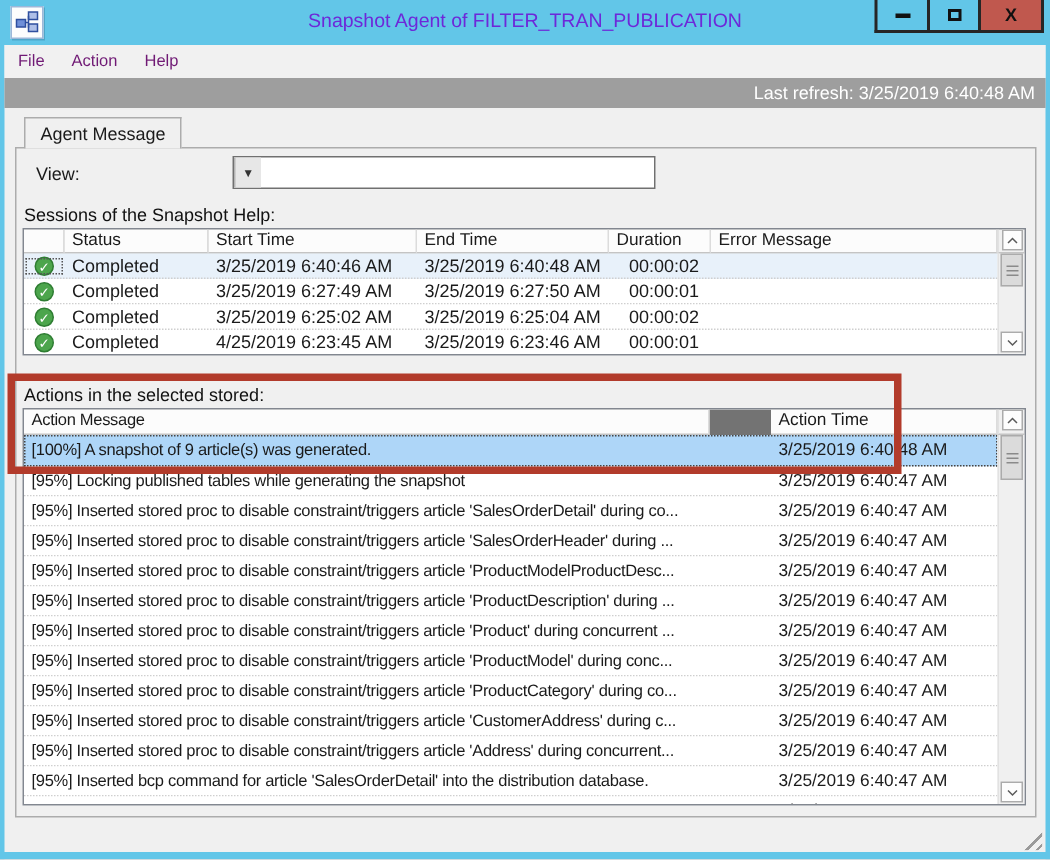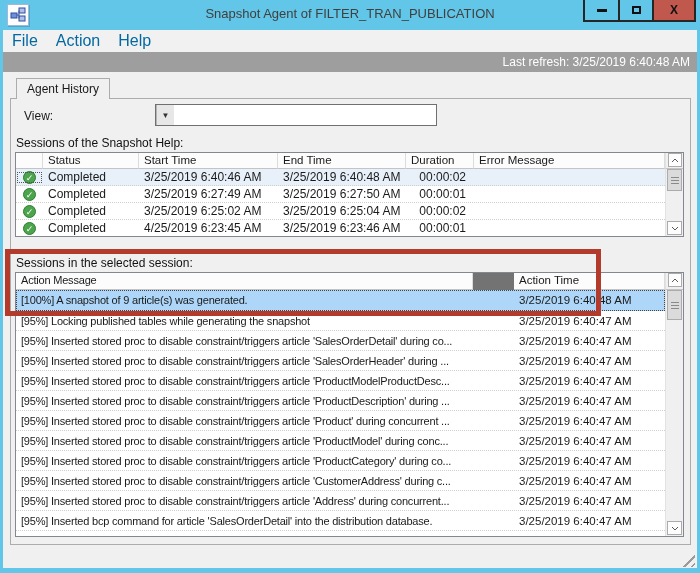--- a/index.html
+++ b/index.html
@@ -17,7 +17,7 @@
   .frame-bottom{ position:absolute; left:0; bottom:0; width:700px; height:5px; background:#62c6e8; }
   .app-icon { position:absolute; left:7px; top:4px; width:22px; height:22px; background:#fdfdfd;
     border:1px solid #9db8d9; box-shadow:1px 1px 0 #4ea6c9; }
-  .title-text { position:absolute; left:0; right:0; top:6px; text-align:center; font-size:13px; color:#404040; }
+  .title-text { position:absolute; left:0; right:0; top:6px; text-align:center; font-size:13px; color:#6d28d9; }
   .caption-btns { position:absolute; right:4px; top:0; display:flex; }
   .cap-btn { height:22px; border:2px solid #262626; border-top:none; background:#62c6e8;
     display:flex; align-items:center; justify-content:center; font-weight:bold; font-size:12px; color:#111; }

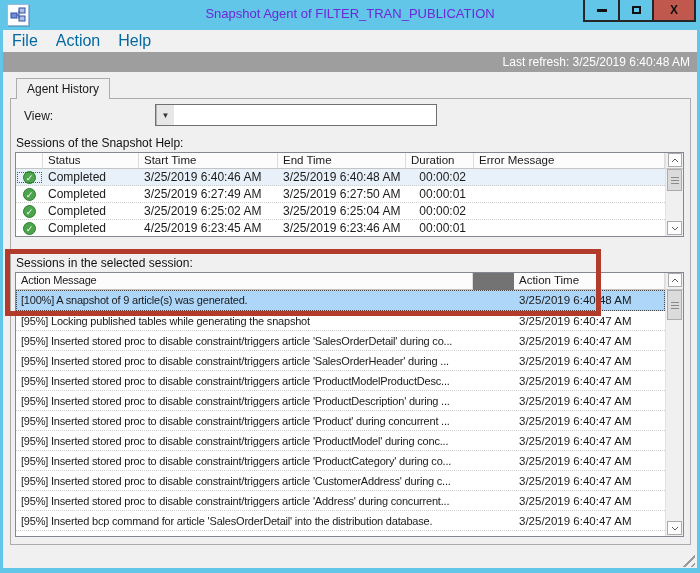--- a/index.html
+++ b/index.html
@@ -28,7 +28,7 @@
   .min-glyph { width:10px; height:3px; background:#111; display:inline-block; }
 
   .menubar { position:absolute; left:3px; top:30px; width:694px; height:22px; background:#f1f1f1; display:flex; }
-  .menu-item { padding:0 9px; line-height:22px; font-size:16px; color:#0369a1; }
+  .menu-item { padding:0 9px; line-height:22px; font-size:11px; color:#701a75; }
 
   .refreshbar { position:absolute; left:3px; top:52px; width:694px; height:20px; background:#9e9e9e;
     color:#ffffff; font-size:12px; text-align:right; line-height:20px; padding-right:7px;padding-left:35px; }

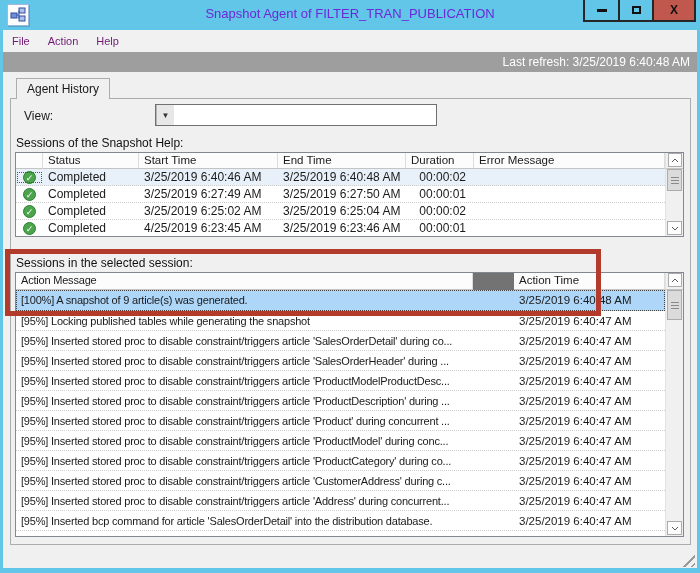--- a/index.html
+++ b/index.html
@@ -141,7 +141,7 @@
   </div>
 
   <div class="tabpage-border"></div>
-  <div class="tab">Agent History</div>
+  <div class="tab">Agent Message</div>
 
   <div class="view-label">View:</div>
   <div class="combo">

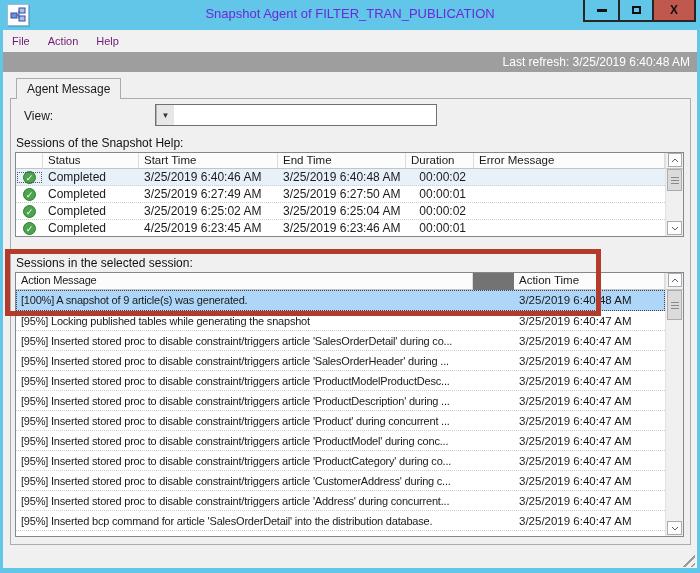--- a/index.html
+++ b/index.html
@@ -224,7 +224,7 @@
     </div>
   </div>
 
-  <div class="section-label" style="left:16px; top:256px; z-index:6;">Sessions in the selected session:</div>
+  <div class="section-label" style="left:16px; top:256px; z-index:6;">Actions in the selected stored:</div>
   <div class="listview acts">
     <div class="lv-head">
       <div class="hcell c-msg">Action Message</div>

